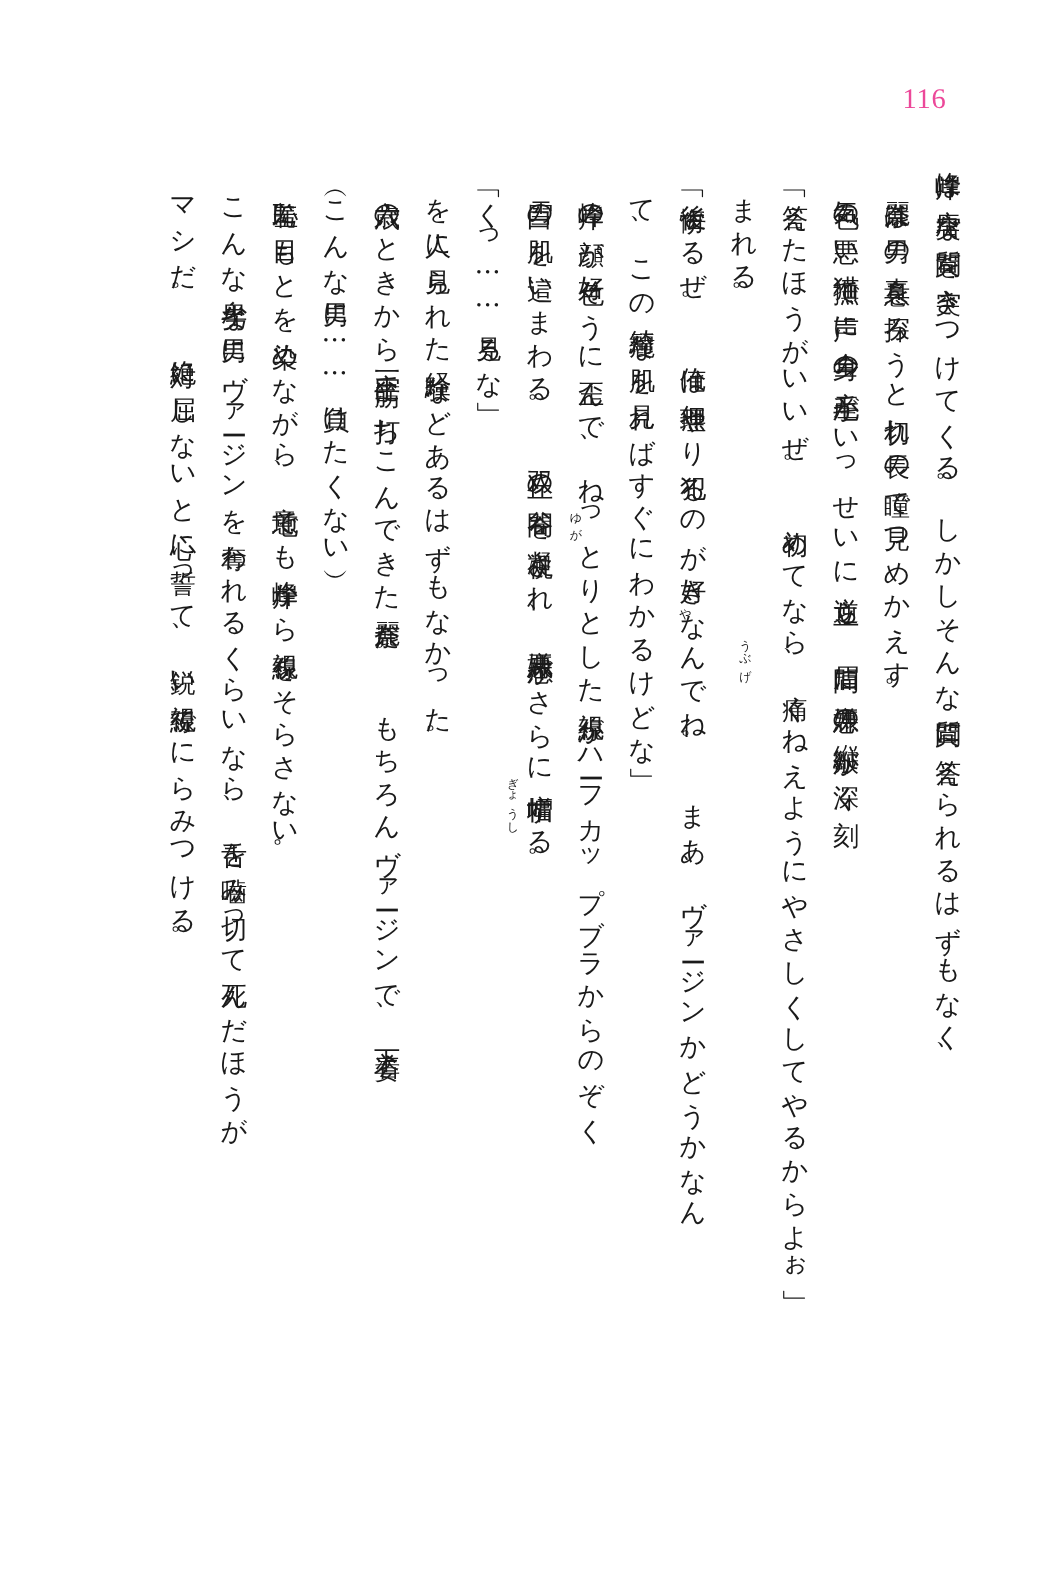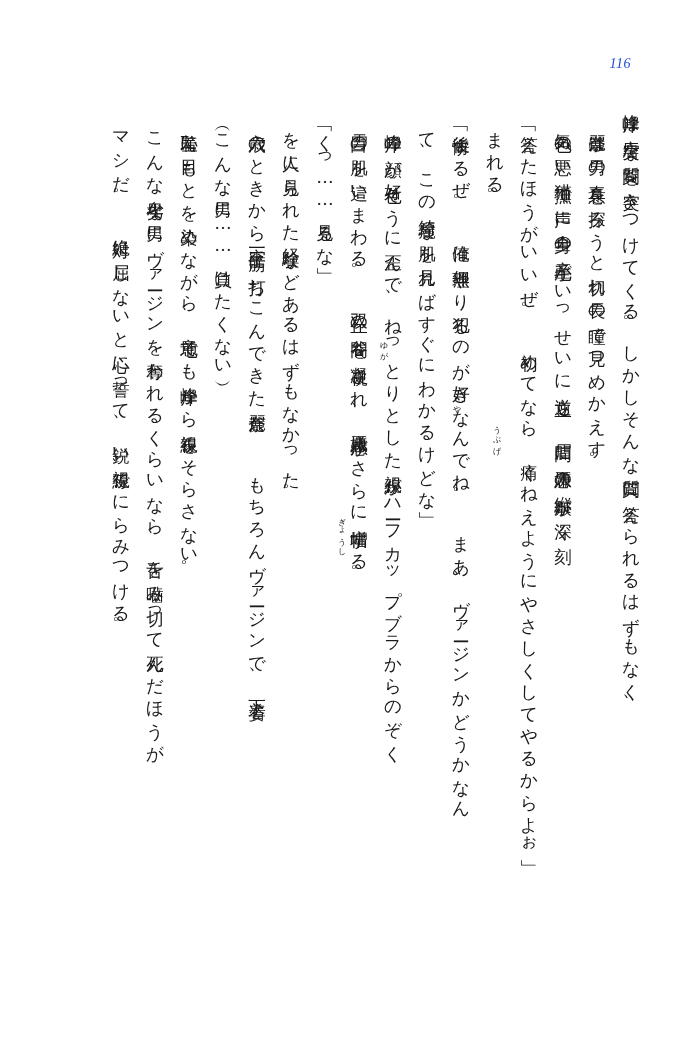--- a/index.html
+++ b/index.html
@@ -23,11 +23,10 @@
     position: absolute;
     top: 56px;
     right: 66px;
-    font-size: 14px;
+    font-size: 19px;
     letter-spacing: 0.5px;
-    color: #1d4ed8;
+    color: #ec4899;
     font-family: "Liberation Serif", "DejaVu Serif", serif;
-    font-style: italic;
   }
   #text-body {
     position: absolute;

